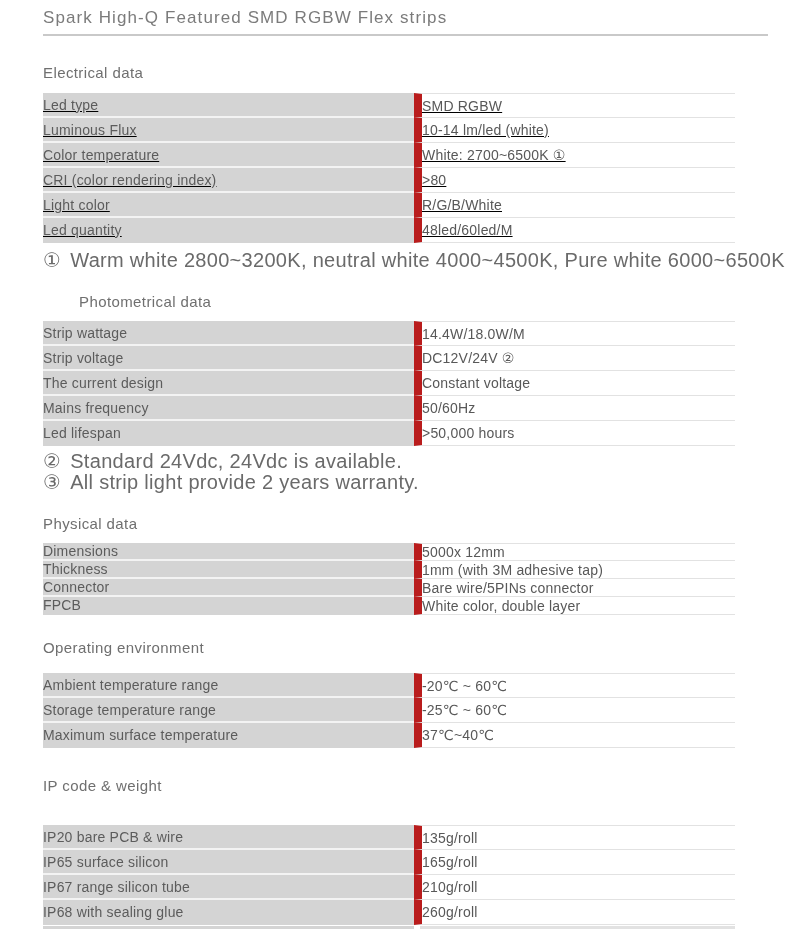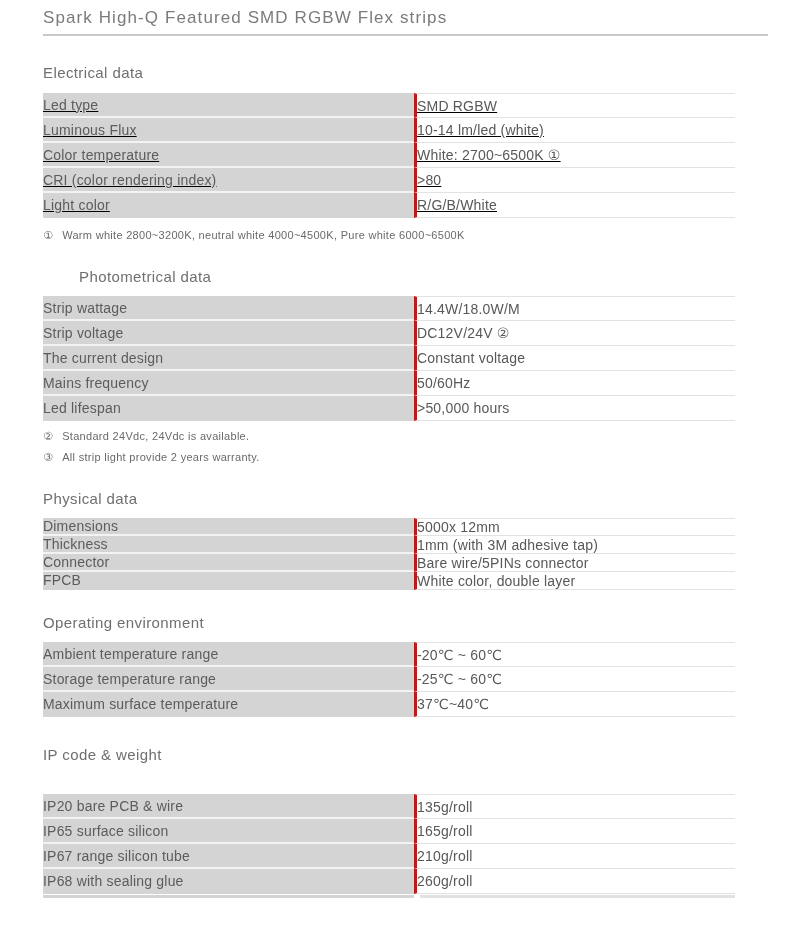--- a/index.html
+++ b/index.html
@@ -35,7 +35,7 @@
   table.spec tr:last-child td.label{border-bottom:2px solid transparent;}
   td.value{
     color:var(--cell-value-text);padding-left:8px;
-    border-left:3px solid #b91c1c;
+    border-left:8px solid #b91c1c;
     border-bottom:1px solid var(--row-border);
   }
   table.spec tr:first-child td.value{border-top:1px solid var(--row-border);}

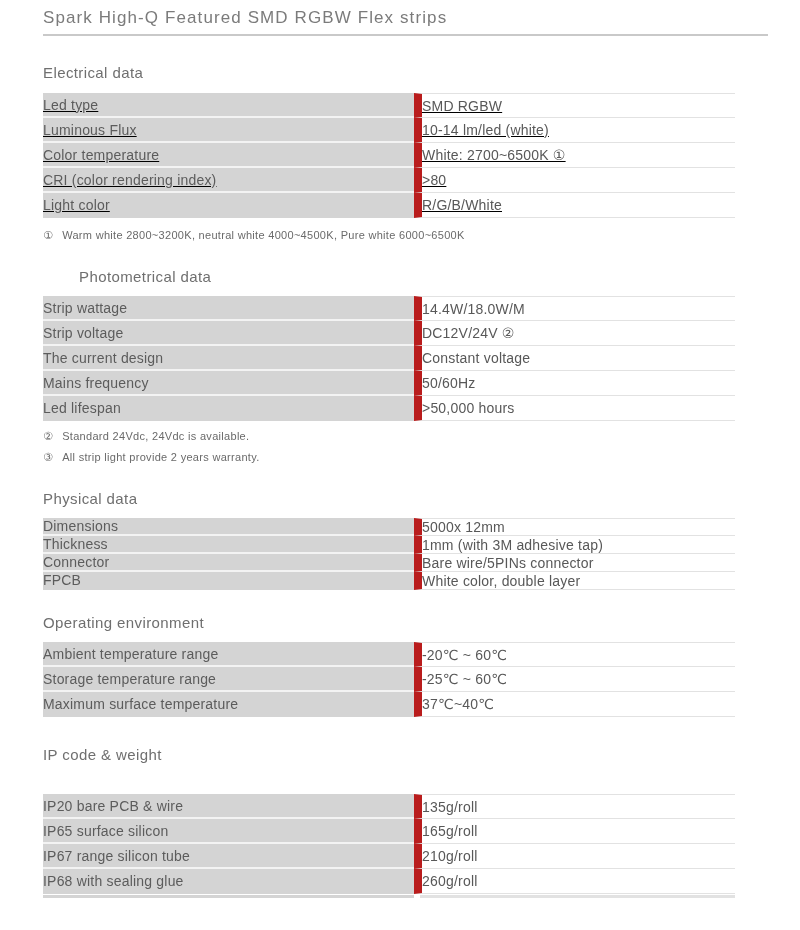--- a/index.html
+++ b/index.html
@@ -99,6 +99,10 @@
         <td class="label">Light color</td>
         <td class="value">R/G/B/White</td>
       </tr>
+      <tr>
+        <td class="label">Led quantity</td>
+        <td class="value">48led/60led/M</td>
+      </tr>
     </tbody>
       </table>
     <div class="footnotes">

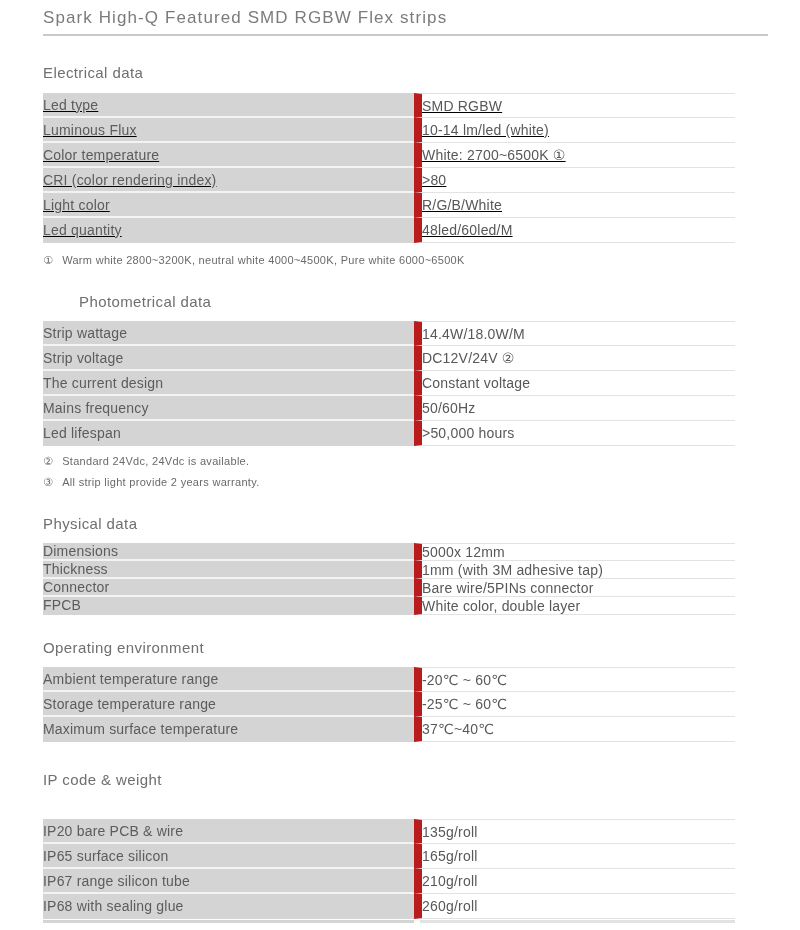--- a/index.html
+++ b/index.html
@@ -41,7 +41,7 @@
   table.spec tr:first-child td.value{border-top:1px solid var(--row-border);}
 
   .footnote{
-    font-size:11px;line-height:21px;color:var(--footnote-text);letter-spacing:.3px;
+    font-size:20px;line-height:21px;color:var(--footnote-text);letter-spacing:.3px;
   }
   .fn-marker{margin-right:9px;}
 

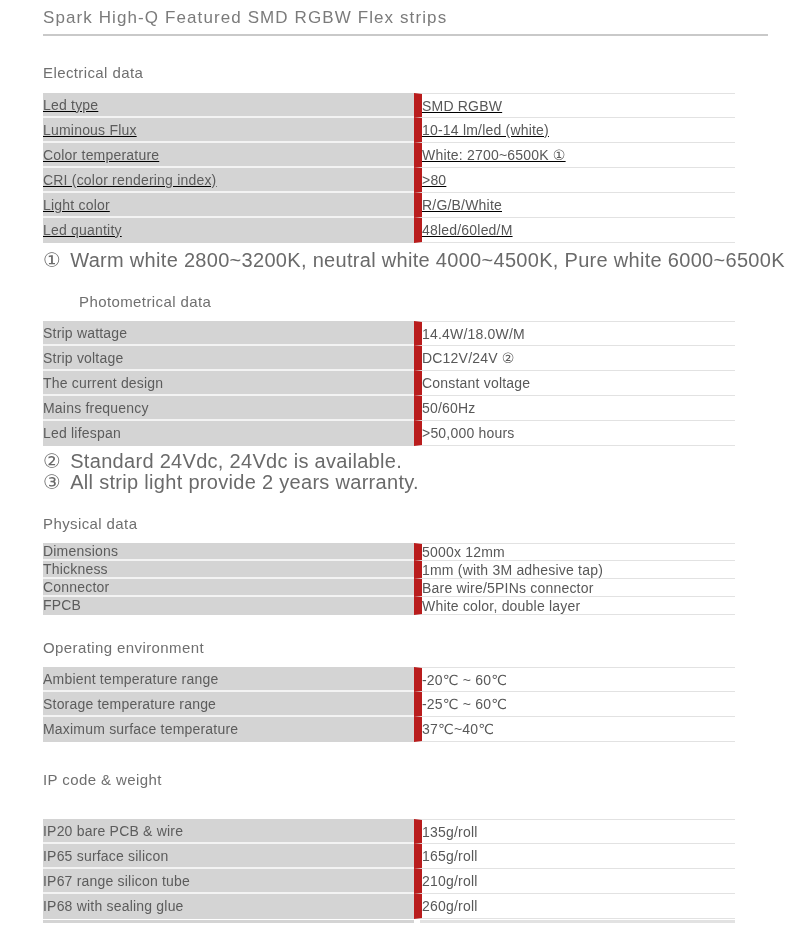--- a/index.html
+++ b/index.html
@@ -55,7 +55,7 @@
   .s3 .section-heading{margin-top:21px;}
   .s3 table{margin-top:9px;}
   .s4 .section-heading{margin-top:23px;}
-  .s4 table{margin-top:9px;}
+  .s4 table{margin-top:15px;}
   .s5 .section-heading{margin-top:28px;}
   .s5 table{margin-top:29px;}
 

